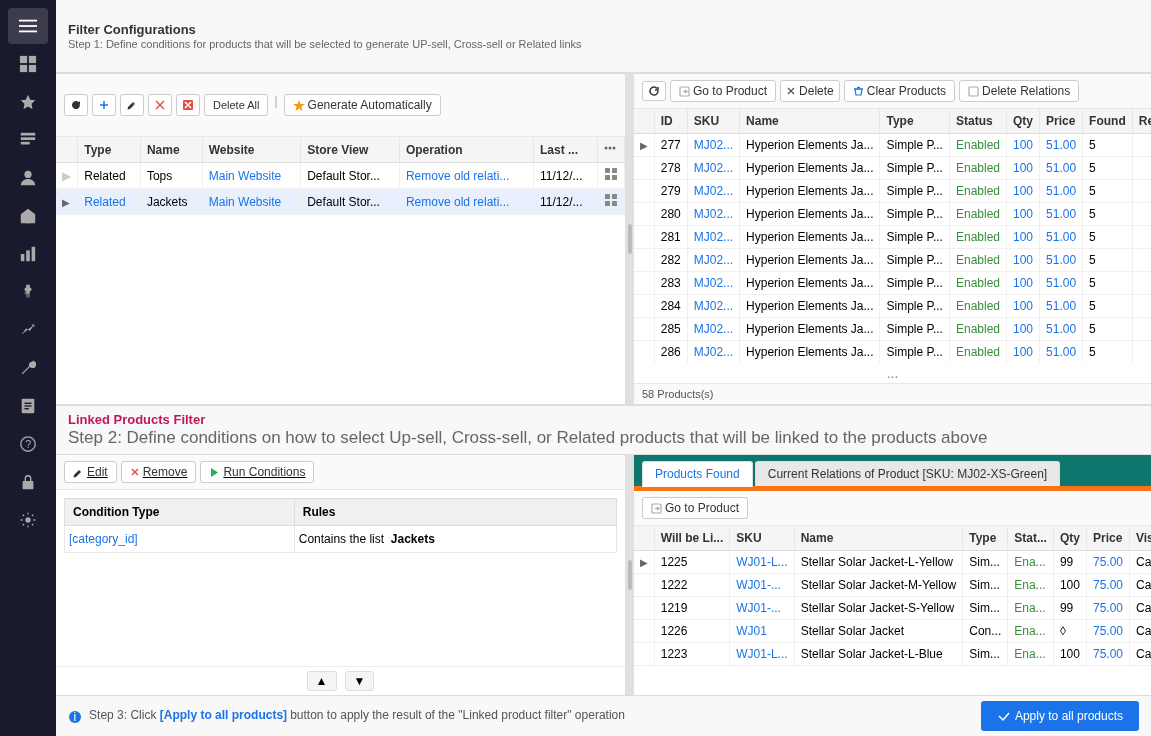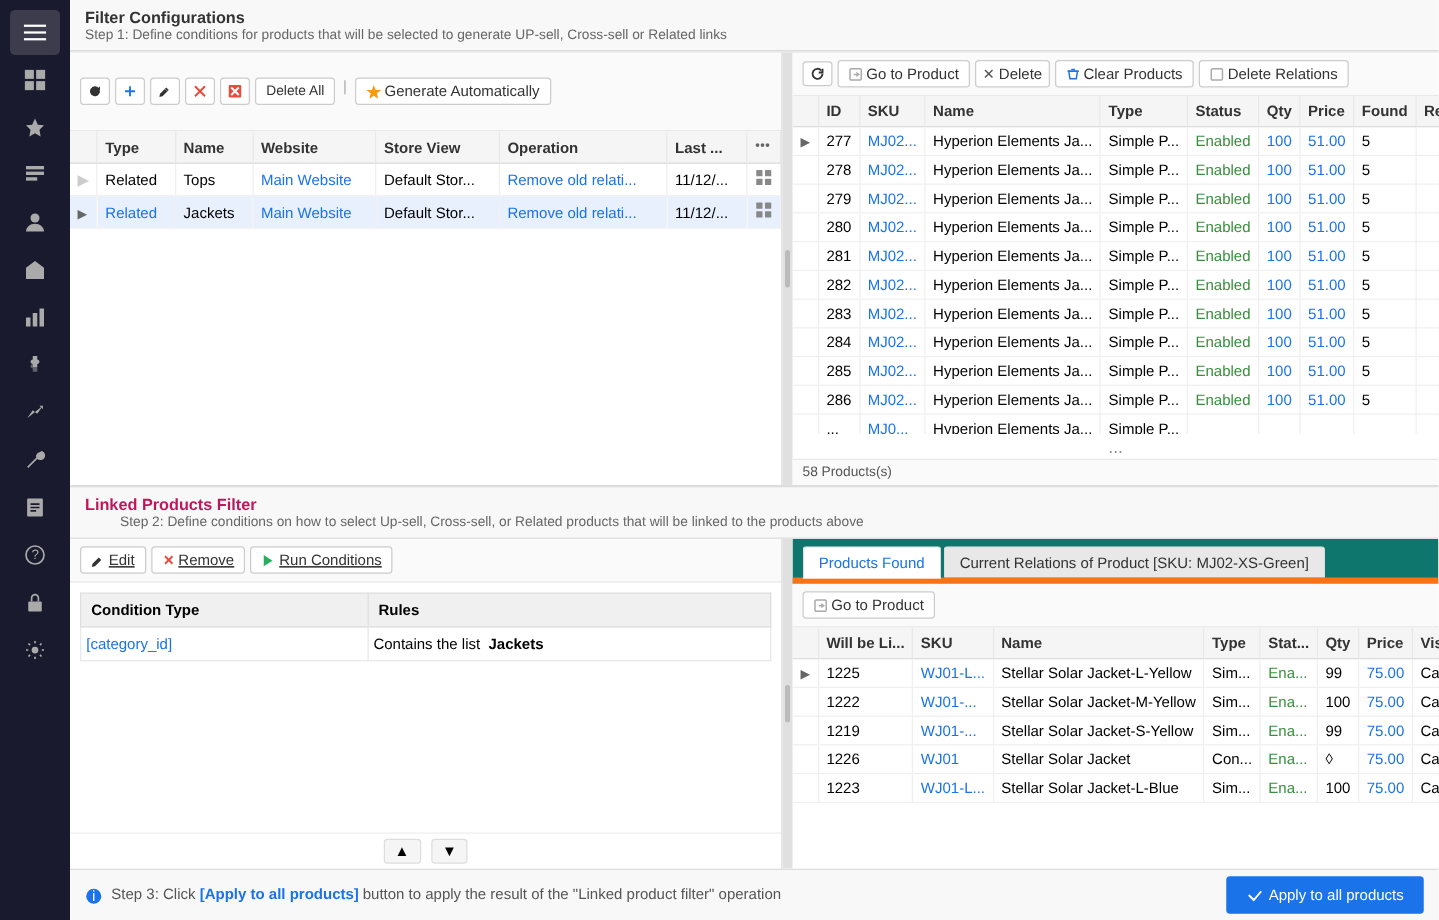--- a/index.html
+++ b/index.html
@@ -41,7 +41,7 @@
     .panel-header {
       background: #f8f8f8;
       border-bottom: 1px solid #ddd;
-      padding: 6px 12px;
+      padding: 22px 12px;
     }
     .panel-header h2 {
       font-size: 13px;

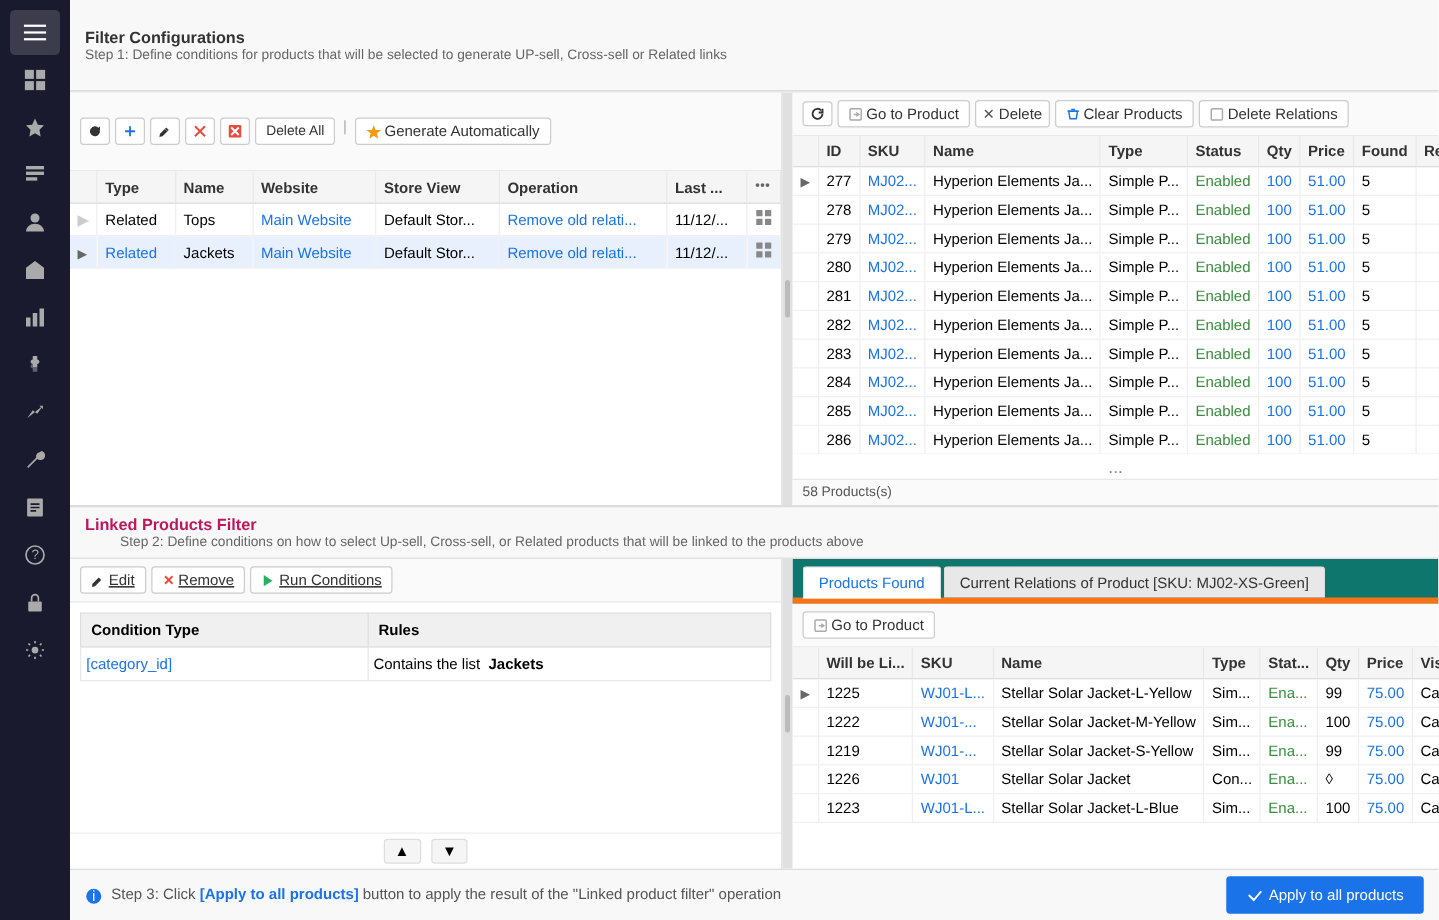--- a/index.html
+++ b/index.html
@@ -165,10 +165,9 @@
       color: #be185d;
     }
     .bottom-header p {
-      font-size: 11px;
+      font-size: 17px;
       color: #666;
       margin-top: 1px;
-      margin-left: 28px;
     }
 
     .bottom-split {

